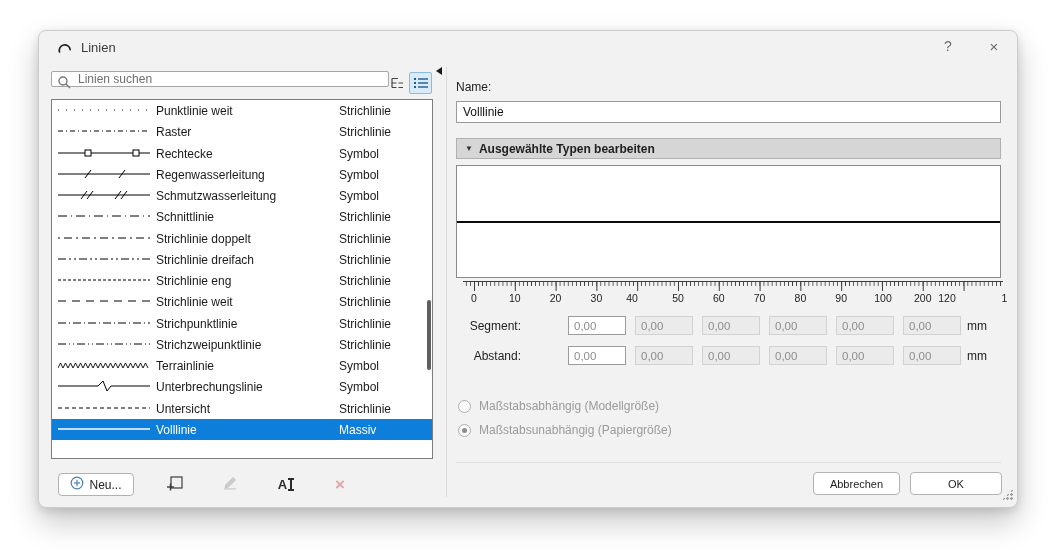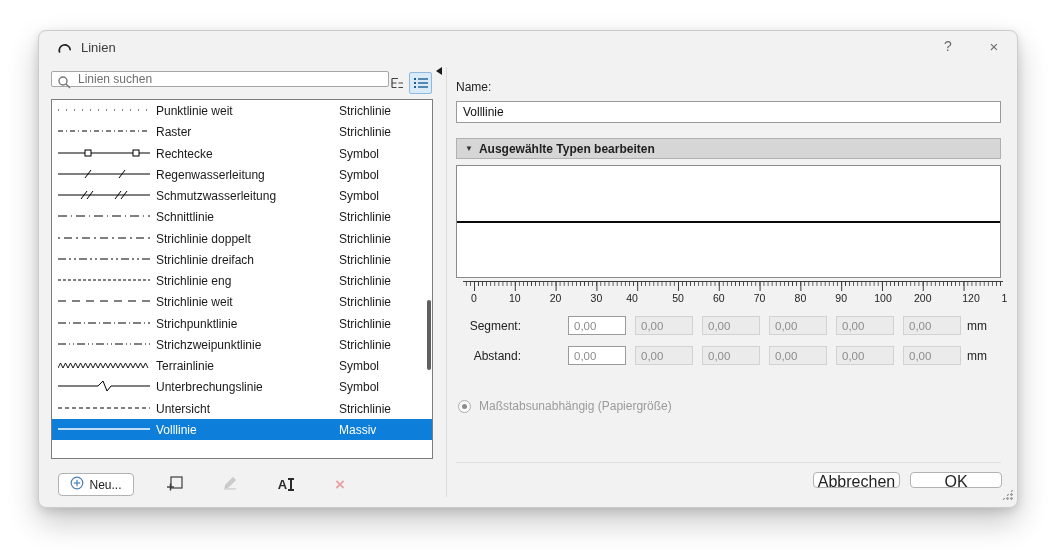--- a/index.html
+++ b/index.html
@@ -347,7 +347,7 @@
       <span style="left: 378.2px;">90</span>
       <span style="left: 409px; margin-left: 11px;">100</span>
       <span style="left: 459.8px;">200</span>
-      <span style="left: 508px;">120</span>
+      <span style="left: 484px;">120</span>
       <span style="left: 541.4px;">1</span>
     </div>
 

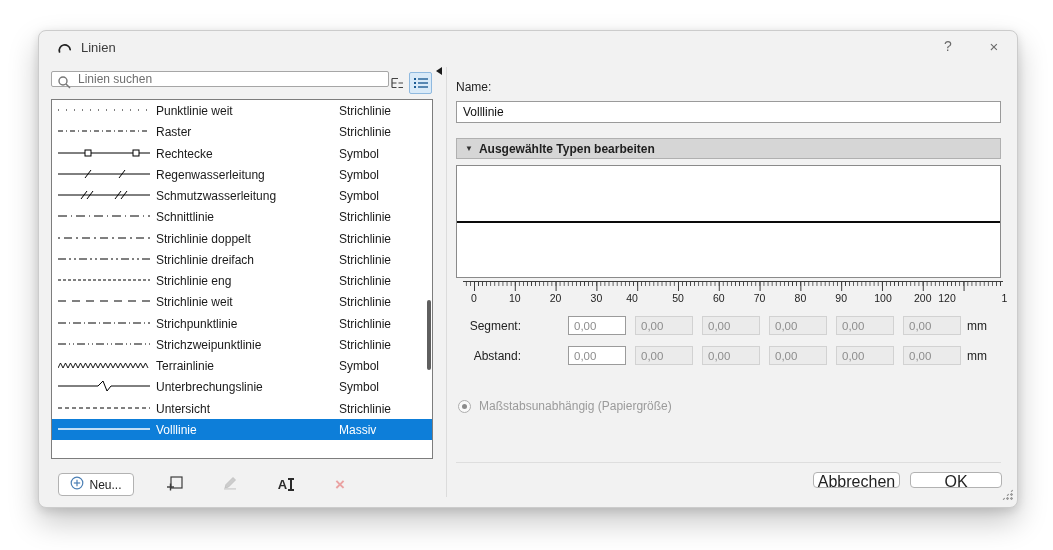--- a/index.html
+++ b/index.html
@@ -375,6 +375,10 @@
 
   <div class="radio-group">
       <label class="radiorow">
+        <span class="radio"></span>
+        <span>Maßstabsabhängig (Modellgröße)</span>
+      </label>
+      <label class="radiorow">
         <span class="radio on"></span>
         <span>Maßstabsunabhängig (Papiergröße)</span>
       </label>

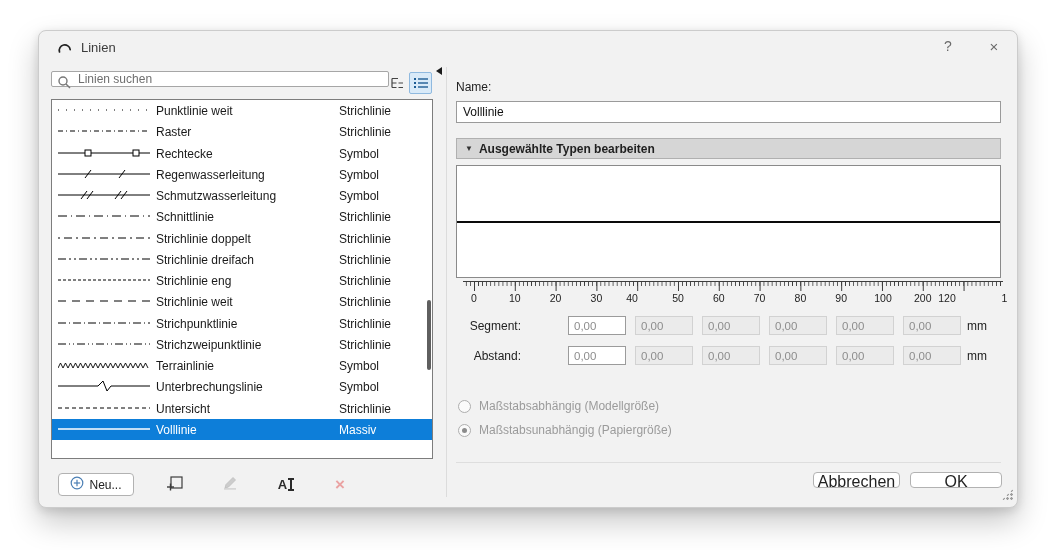--- a/index.html
+++ b/index.html
@@ -104,8 +104,8 @@
   .radio.on::after{content:"";position:absolute;left:3px;top:3px;width:5px;height:5px;border-radius:50%;background:#8c8c8c;}
 
   .botline{position:absolute;left:417px;top:431px;width:545px;height:1px;background:#dedede;}
-  .btn{position:absolute;top:441px;height:16px;background:#fff;border:1px solid #b2b2b2;border-radius:4px;
-    font-size:16px;color:#222;font-family:inherit;}
+  .btn{position:absolute;top:441px;height:23px;background:#fff;border:1px solid #b2b2b2;border-radius:4px;
+    font-size:11px;color:#222;font-family:inherit;}
   .cancelbtn{left:774px;width:87px;}
   .okbtn{left:871px;width:92px;}
   .grip{position:absolute;left:963px;top:458px;width:11px;height:11px;

